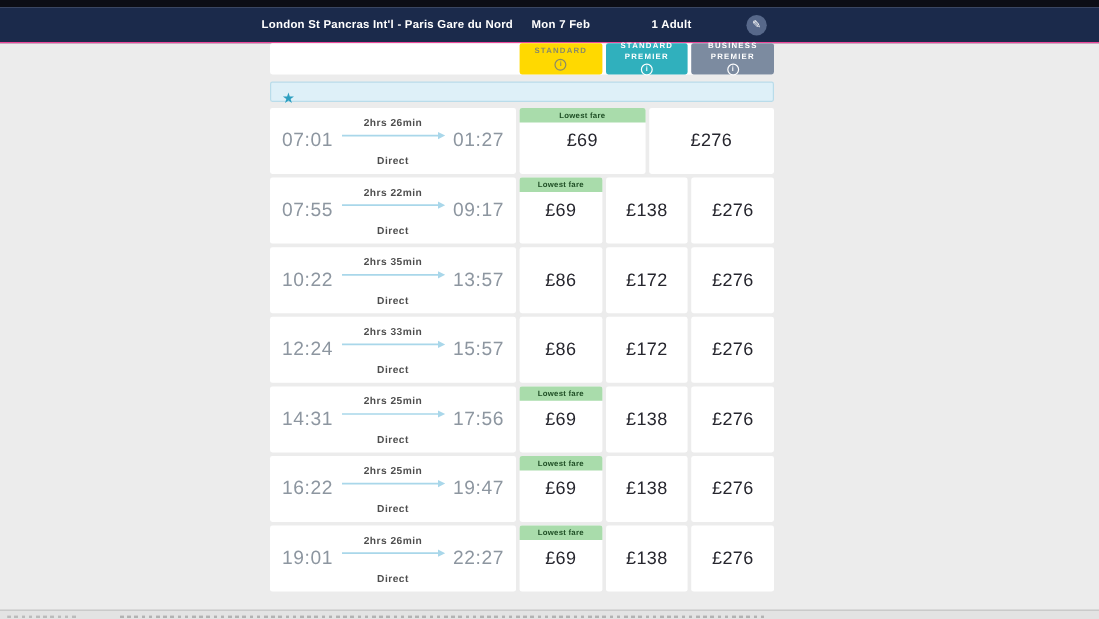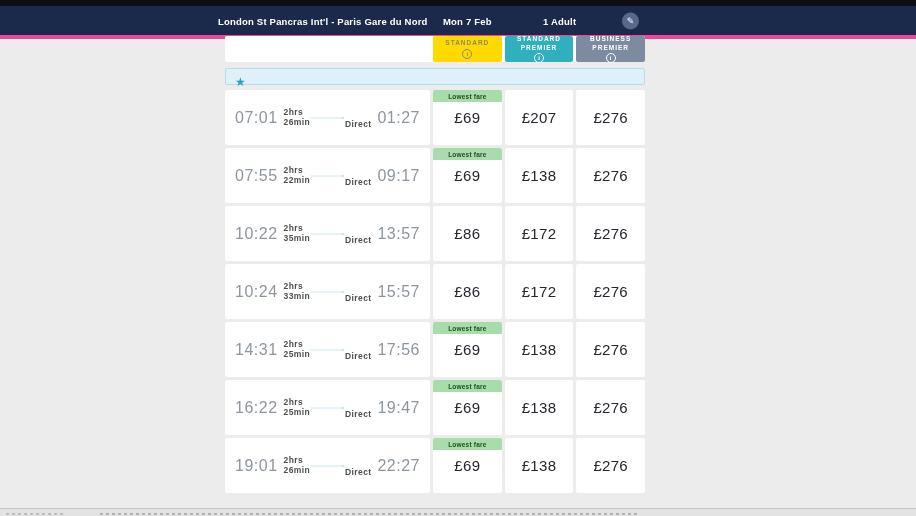--- a/index.html
+++ b/index.html
@@ -8,7 +8,7 @@
     background:#ececec;font-family:"Liberation Sans",sans-serif;
   }
   .topstrip{height:6px;background:#0c0d15}
-  .header{height:29px;background:#1b2a4b;position:relative;border-bottom:4px solid #ec4899}
+  .header{height:29px;background:#1b2a4b;position:relative;border-bottom:1px solid #ec4899}
   .header .hlabel{position:absolute;top:50%;transform:translateY(-50%);color:#fff;font-size:9.5px;font-weight:bold;letter-spacing:.2px;white-space:nowrap}
   .route{left:218px}.date{left:443px}.pax{left:543px}
   .edit-btn{position:absolute;left:622px;top:50%;transform:translateY(-50%);width:17px;height:17px;border-radius:50%;

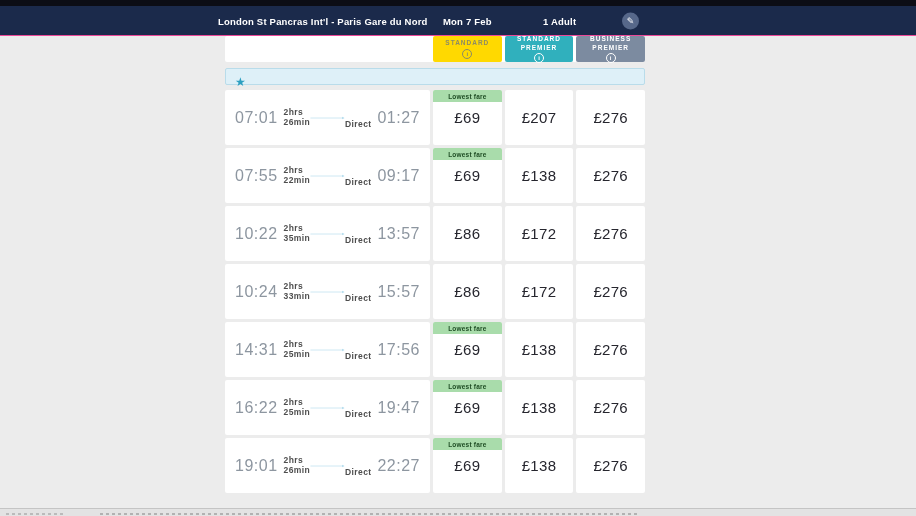--- a/index.html
+++ b/index.html
@@ -32,7 +32,7 @@
   .times-cell{width:205px;background:#fff;border-radius:2px;display:flex;align-items:center;
     justify-content:space-between;padding:0 10px;box-sizing:border-box}
   .time{font-size:16px;color:#8d96a0;letter-spacing:.5px}
-  .mid{display:flex;flex-direction:row;align-items:center;width:88px}
+  .mid{display:flex;flex-direction:column;align-items:center;width:88px}
   .duration,.direct{font-size:8.5px;font-weight:bold;color:#4e4e4e;letter-spacing:.4px}
   .duration{margin-bottom:2px}.direct{margin-top:12px}
   .fare-cell{flex:1;background:#fff;border-radius:2px;position:relative;display:flex;

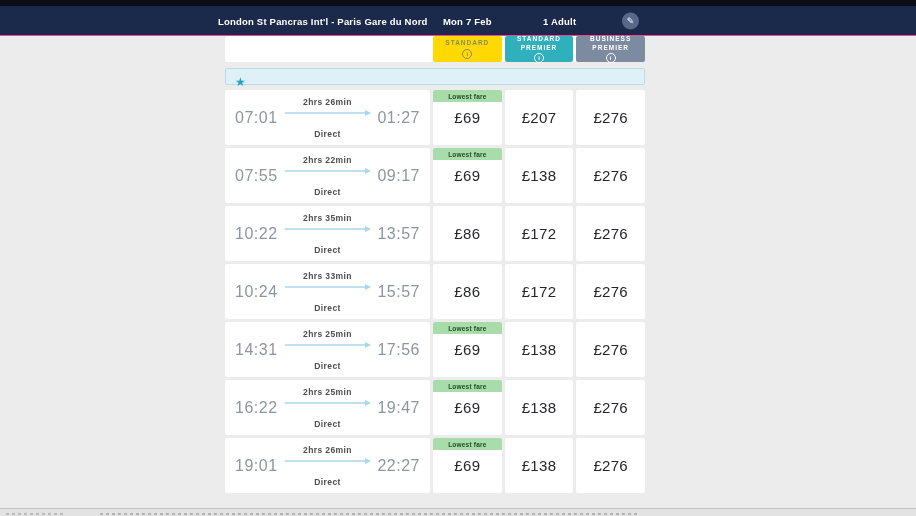--- a/index.html
+++ b/index.html
@@ -109,10 +109,6 @@
     </button>
     <button class="fare-cell">
 
-      <span class="price">£207</span>
-    </button>
-    <button class="fare-cell">
-
       <span class="price">£276</span>
     </button>
   </div>

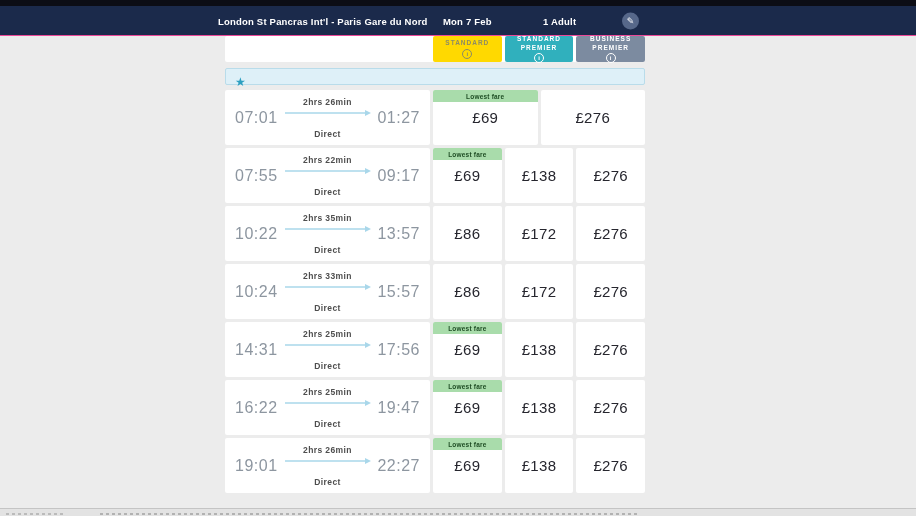--- a/index.html
+++ b/index.html
@@ -169,7 +169,7 @@
 
   <div class="row">
     <div class="times-cell">
-      <span class="time">10:24</span>
+      <span class="time">12:24</span>
       <span class="mid">
         <span class="duration">2hrs 33min</span>
         <svg class="arrow-svg" width="88" height="8" viewBox="0 0 88 8">

